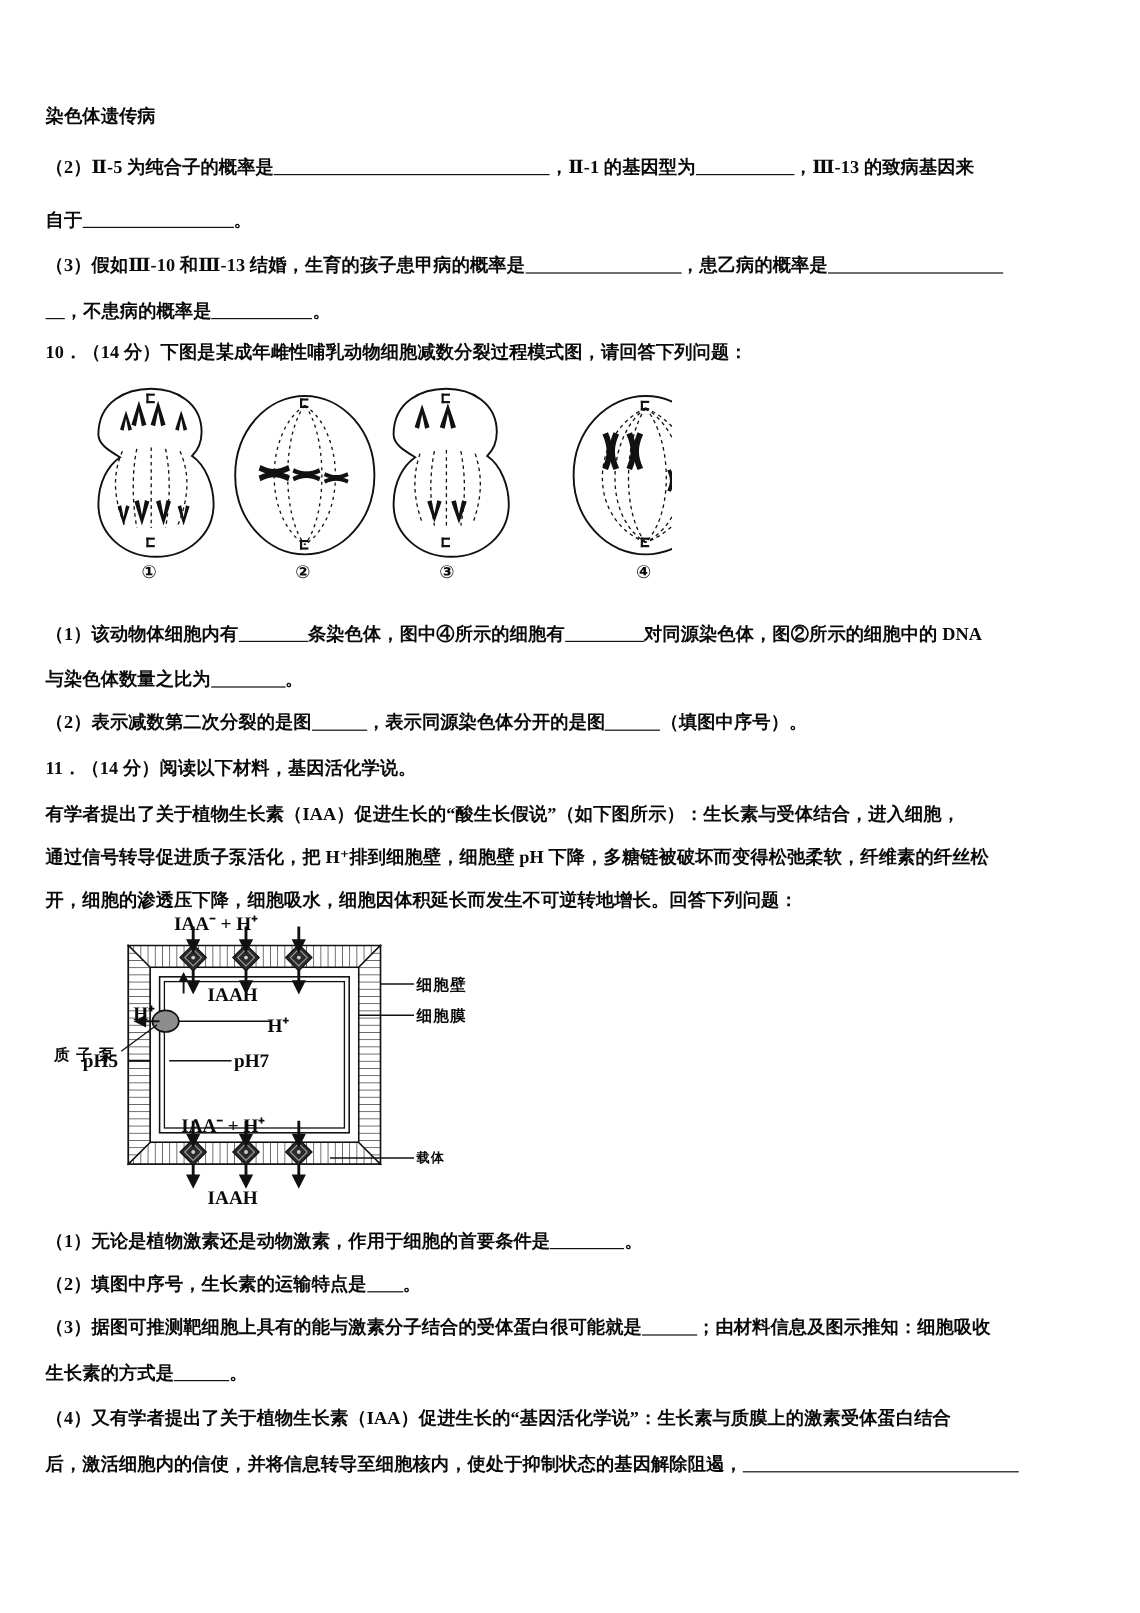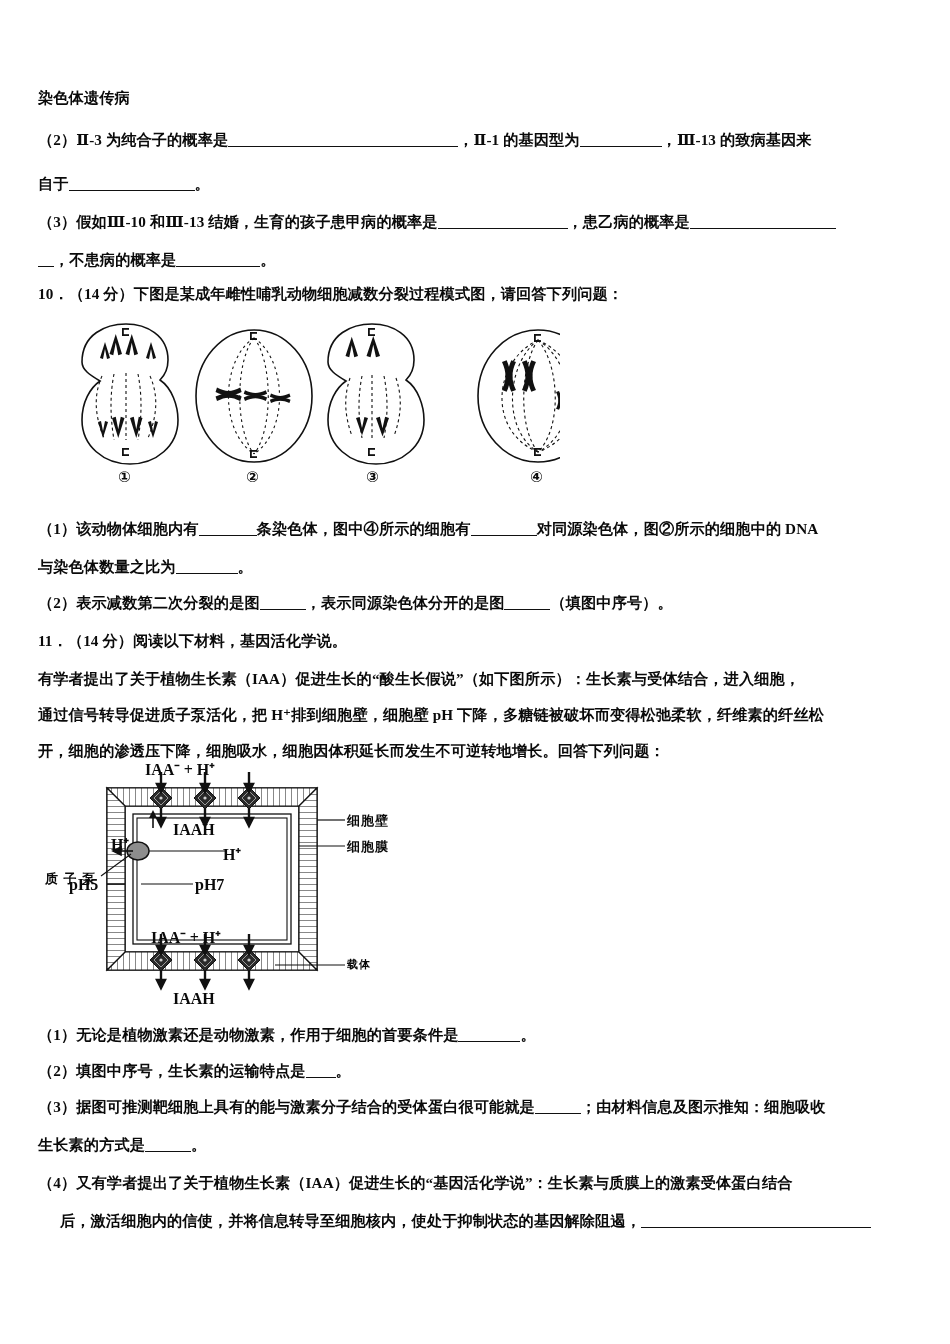--- a/index.html
+++ b/index.html
@@ -51,7 +51,7 @@
   <div class="tline" style="left:38px;top:88px;">染色体遗传病</div>
 
   <div class="tline" style="left:38px;top:130px;">
-    <span>（2）</span><span>Ⅱ-3 为纯合子的概率是</span><span class="blank" style="width:230px"></span><span>，Ⅱ-1 的基因型为</span><span class="blank" style="width:82px"></span><span>，Ⅲ-13 的致病基因来</span>
+    <span>（2）</span><span>Ⅱ-5 为纯合子的概率是</span><span class="blank" style="width:230px"></span><span>，Ⅱ-1 的基因型为</span><span class="blank" style="width:82px"></span><span>，Ⅲ-13 的致病基因来</span>
   </div>
   <div class="tline" style="left:38px;top:174px;">
     <span>自于</span><span class="blank" style="width:126px"></span><span>。</span>

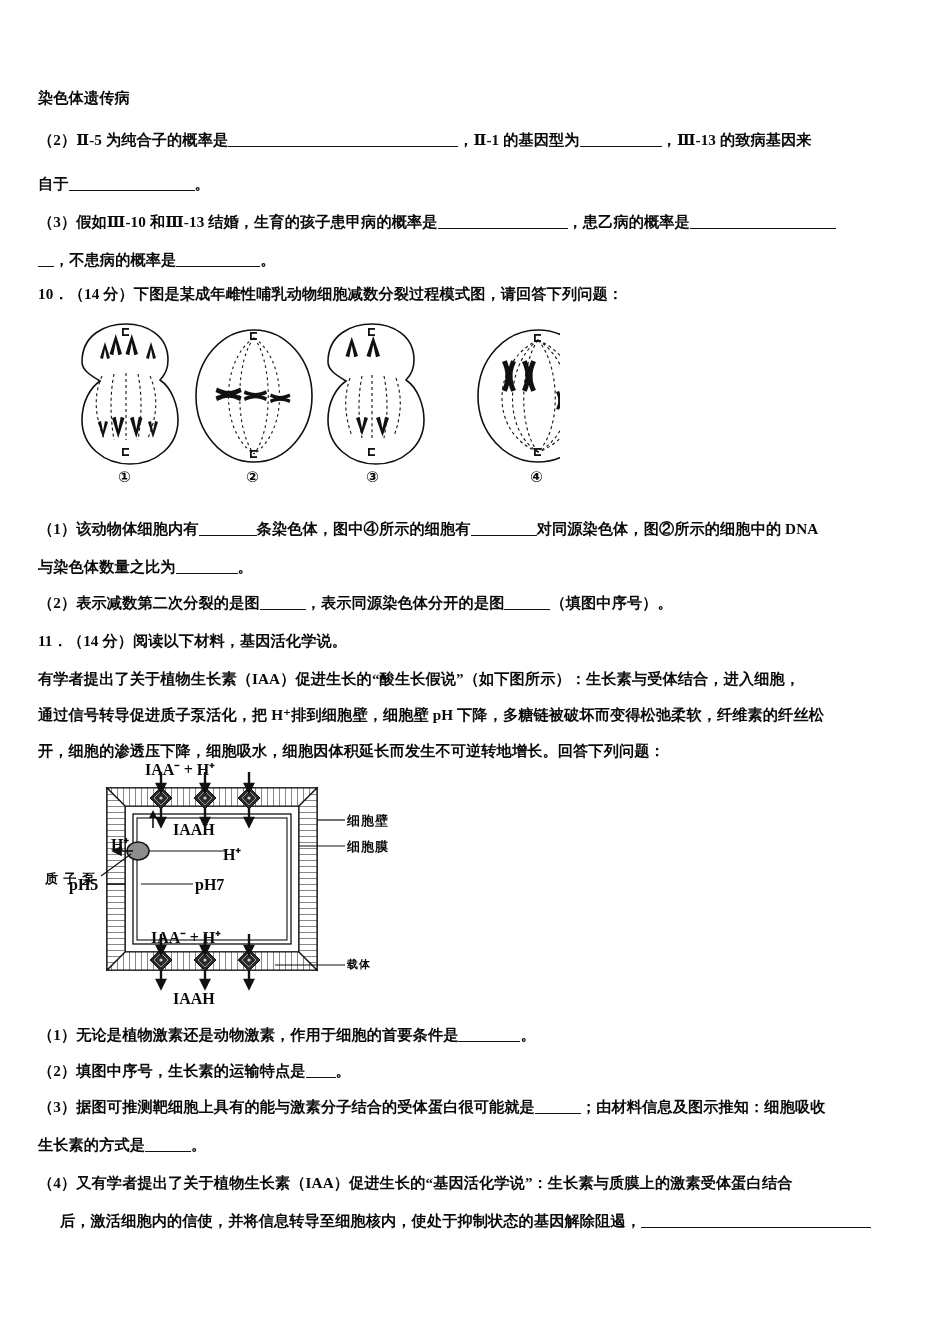--- a/index.html
+++ b/index.html
@@ -389,7 +389,7 @@
   <div class="tline" style="left:38px;top:1173px;">
     <span>（4）</span><span>又有学者提出了关于植物生长素（IAA）促进生长的“基因活化学说”：生长素与质膜上的激素受体蛋白结合</span>
   </div>
-  <div class="tline" style="left:38px;top:1211px;margin-left:22px;">
+  <div class="tline" style="left:38px;top:1211px;">
     <span>后，激活细胞内的信使，并将信息转导至细胞核内，使处于抑制状态的基因解除阻遏，</span><span class="blank" style="width:230px"></span>
   </div>
 

